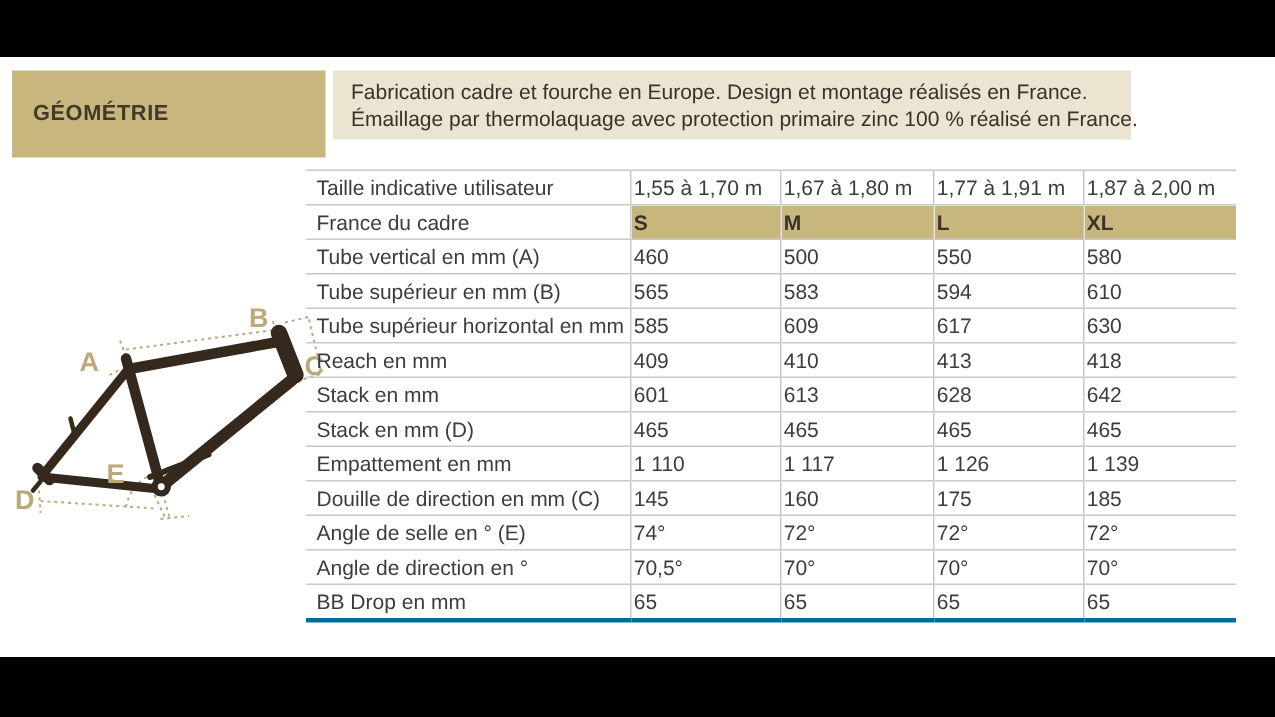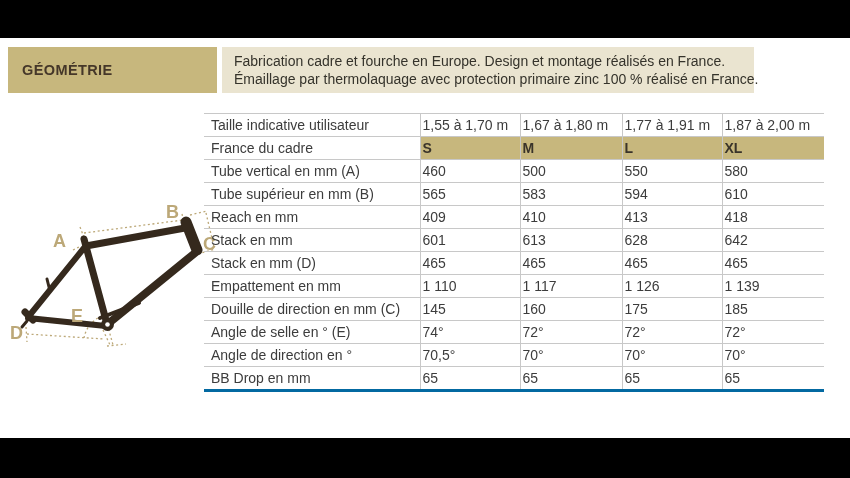--- a/index.html
+++ b/index.html
@@ -13,7 +13,7 @@
 
   .band { position:absolute; top:47px; left:8px; display:flex; }
   .geo-box {
-    width:209px; height:46px; background:#c7b77d; box-sizing:border-box;
+    width:209px; height:58px; background:#c7b77d; box-sizing:border-box;
     display:flex; align-items:center; padding-left:14px; margin-right:5px;
   }
   .geo-title { font-size:14.5px; font-weight:bold; color:#453729; letter-spacing:.4px; }

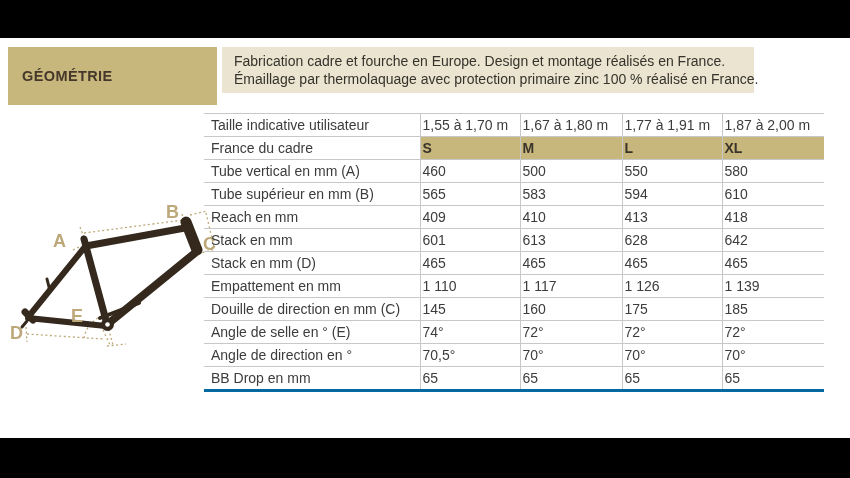--- a/index.html
+++ b/index.html
@@ -138,6 +138,13 @@
           <td class="val">610</td>
         </tr>
         <tr>
+          <td class="lbl">Tube supérieur horizontal en mm</td>
+          <td class="val">585</td>
+          <td class="val">609</td>
+          <td class="val">617</td>
+          <td class="val">630</td>
+        </tr>
+        <tr>
           <td class="lbl">Reach en mm</td>
           <td class="val">409</td>
           <td class="val">410</td>

